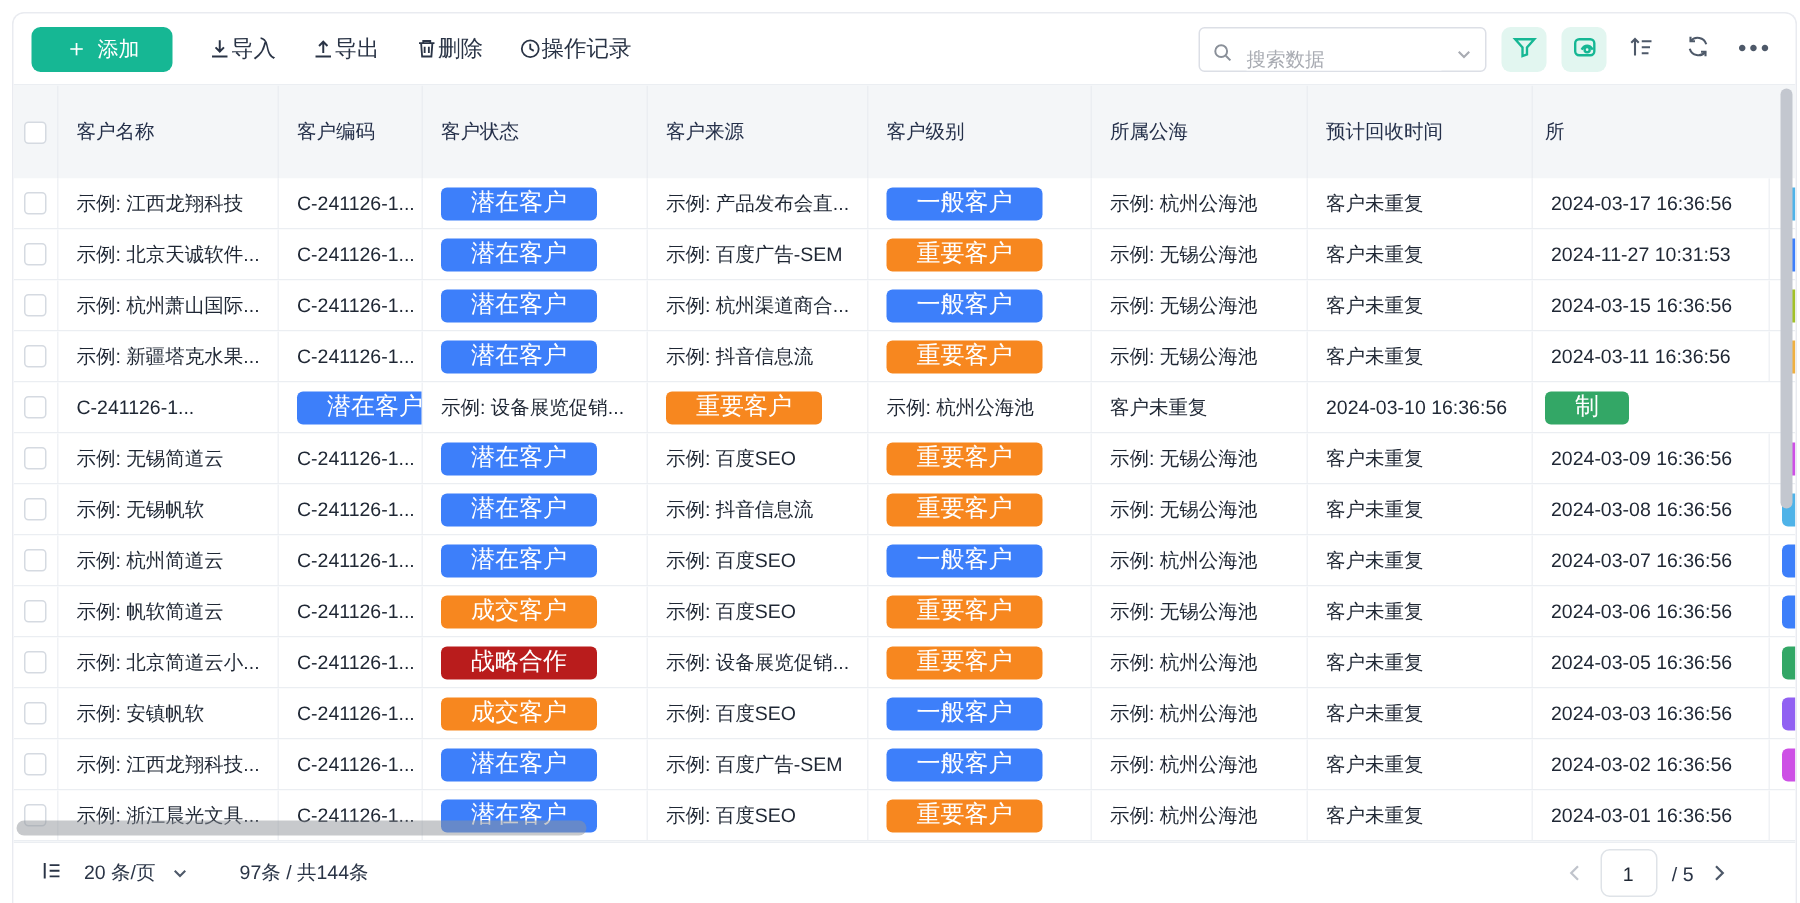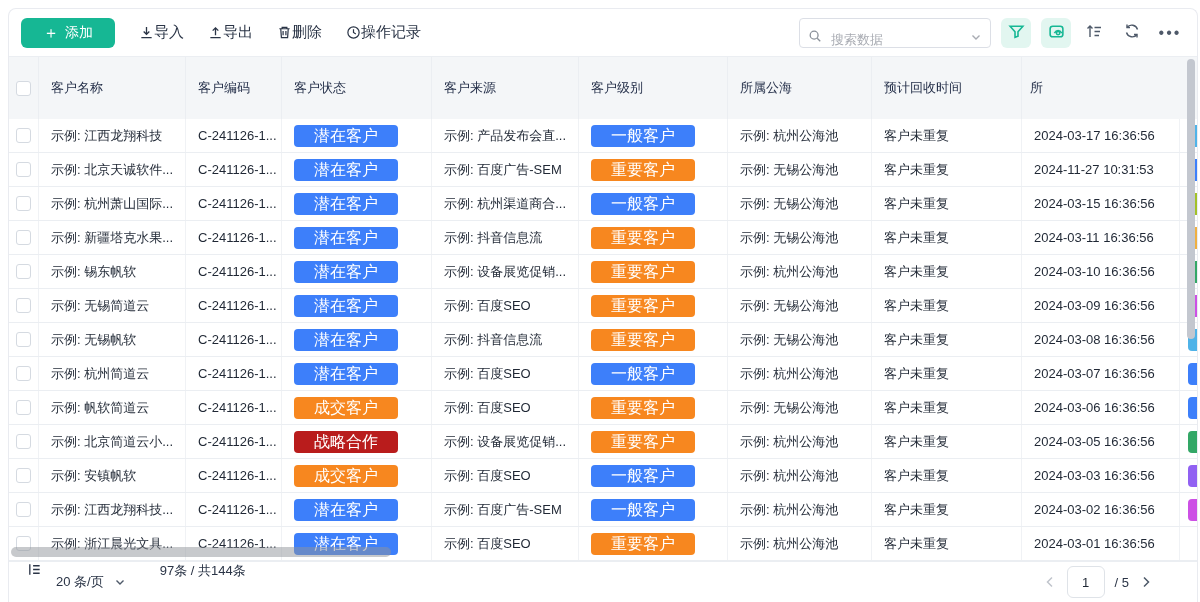--- a/index.html
+++ b/index.html
@@ -263,7 +263,6 @@
           <div class="cell ck">
             <span class="checkbox"></span>
           </div>
-          <div class="cell">示例: 锡东帆软</div>
           <div class="cell">C-241126-1...</div>
           <div class="cell">
             <span class="badge" style="background: rgb(61, 127, 250);">潜在客户</span>

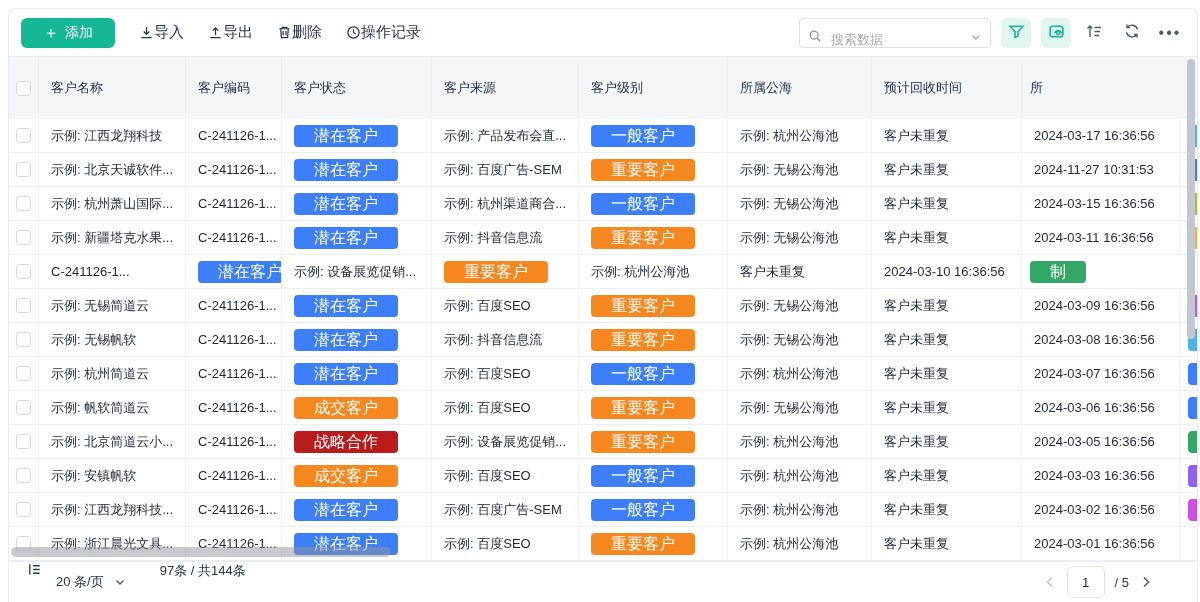--- a/index.html
+++ b/index.html
@@ -50,7 +50,7 @@
     background:rgba(144,147,153,.5); border-radius:5px; }
 
   
-  .footer { flex:1; border-top:1px solid #EBEEF2; display:flex; 
+  .footer { flex:1; border-top:1px solid #EBEEF2; display:flex; align-items:center;
     padding:0 18px; font-size:13px; color:#2A3446; background:#fff; }
   .psize { display:flex; align-items:center; gap:10px; margin-left:14px; cursor:pointer; }
   .count { margin-left:34px; }

